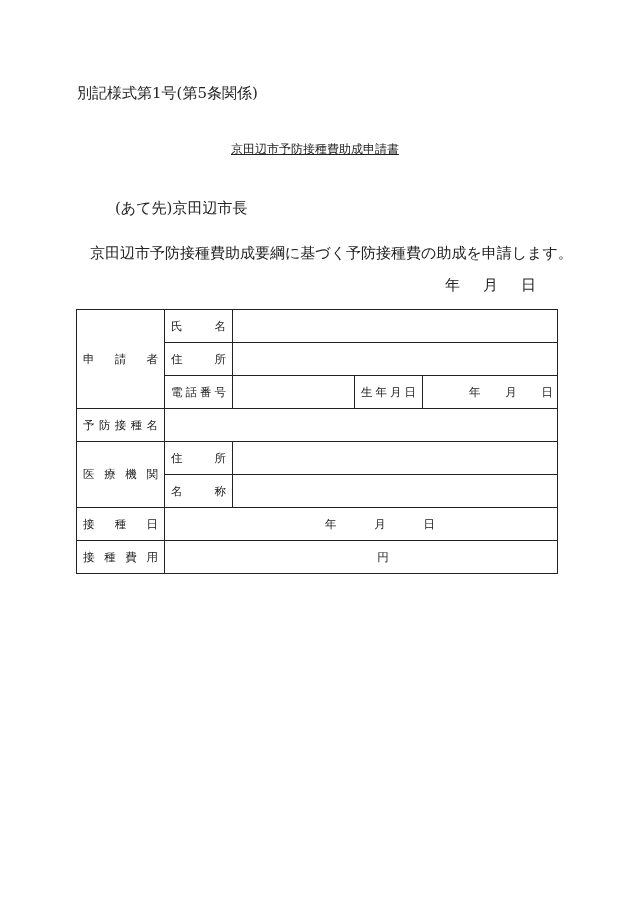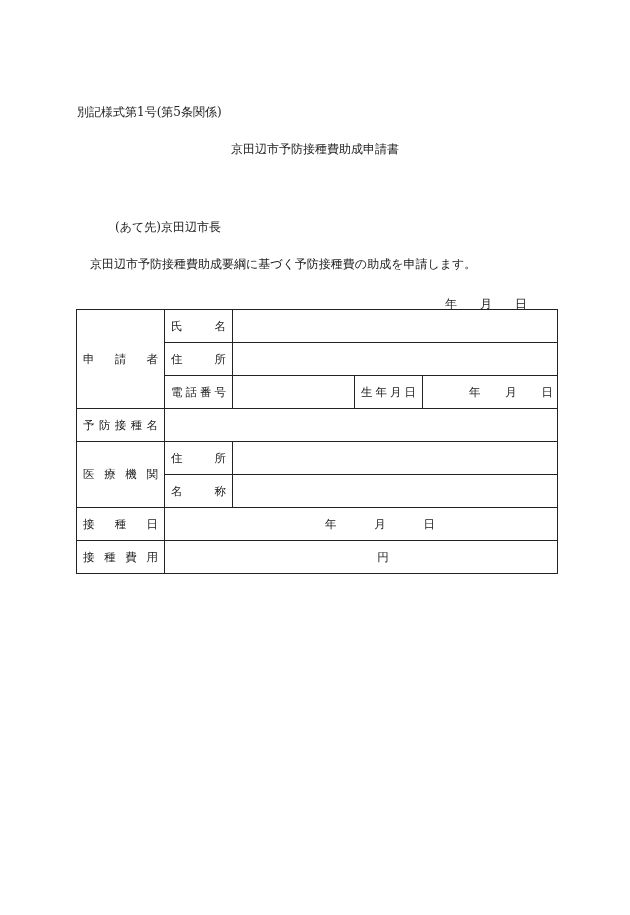--- a/index.html
+++ b/index.html
@@ -9,7 +9,7 @@
     color: #222222;
   }
   .abs { position: absolute; white-space: nowrap; }
-  .t11 { font-size: 12px; margin-top: 20px; }
+  .t11 { font-size: 15px; }
   #form-number { left: 77px; top: 84px; }
   #doc-title { left: 0; width: 630px; top: 141px; text-align: center; font-size: 12px; }
   #addressee { left: 115px; top: 199px; }

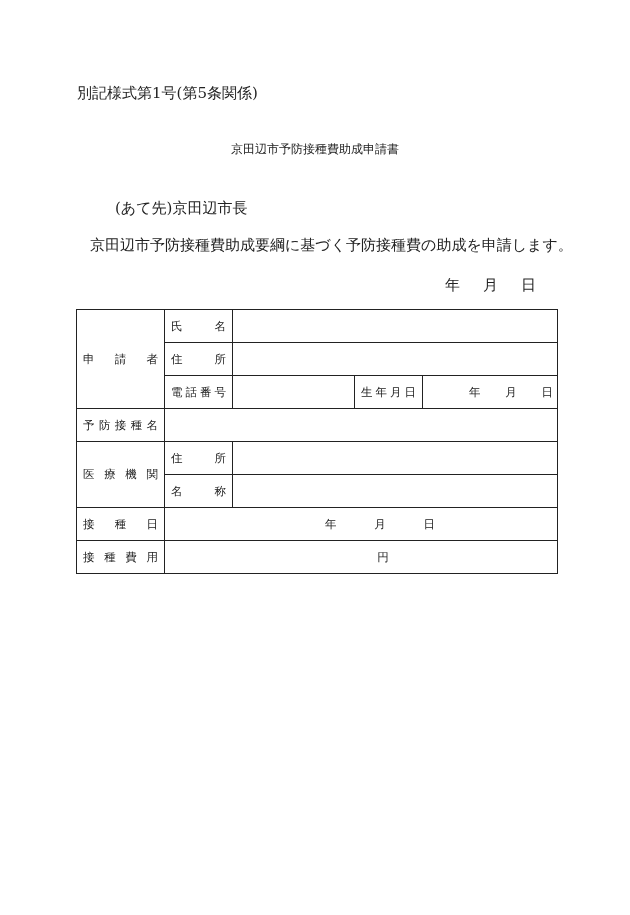--- a/index.html
+++ b/index.html
@@ -11,7 +11,7 @@
   .abs { position: absolute; white-space: nowrap; }
   .t11 { font-size: 15px; }
   #form-number { left: 77px; top: 84px; }
-  #doc-title { left: 0; width: 630px; top: 141px; text-align: center; font-size: 12px; }
+  #doc-title { left: 0; width: 630px; top: 141px; text-align: center; font-size: 12px; text-decoration: underline; }
   #addressee { left: 115px; top: 199px; }
   #request-text { left: 90px; top: 236px; }
   #date-line { left: 445px; top: 276px; }

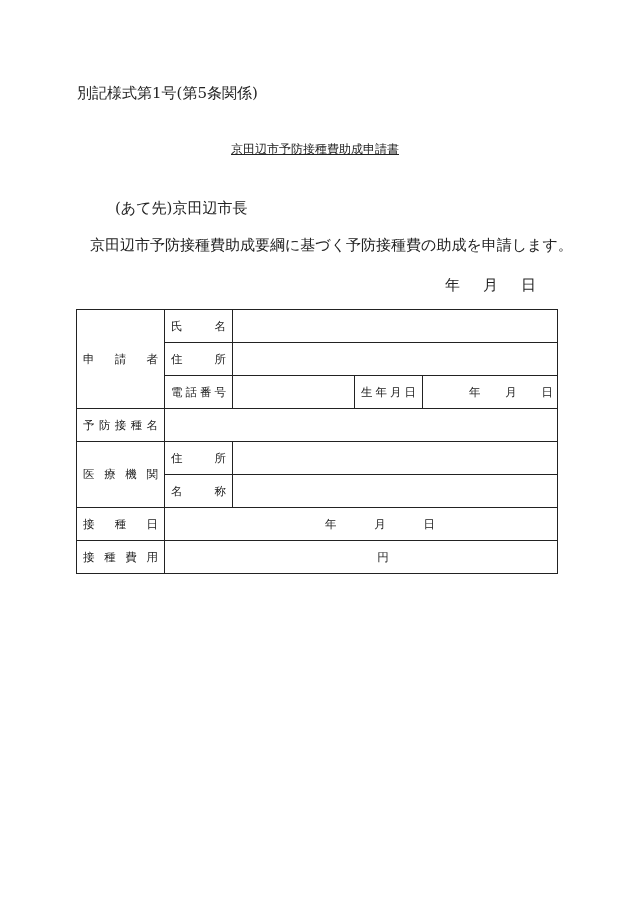--- a/index.html
+++ b/index.html
@@ -13,7 +13,7 @@
   #form-number { left: 77px; top: 84px; }
   #doc-title { left: 0; width: 630px; top: 141px; text-align: center; font-size: 12px; text-decoration: underline; }
   #addressee { left: 115px; top: 199px; }
-  #request-text { left: 90px; top: 236px; }
+  #request-text { left: 90px; top: 244px; }
   #date-line { left: 445px; top: 276px; }
   #date-line span { display: inline-block; }
   .gap { width: 23px; }

